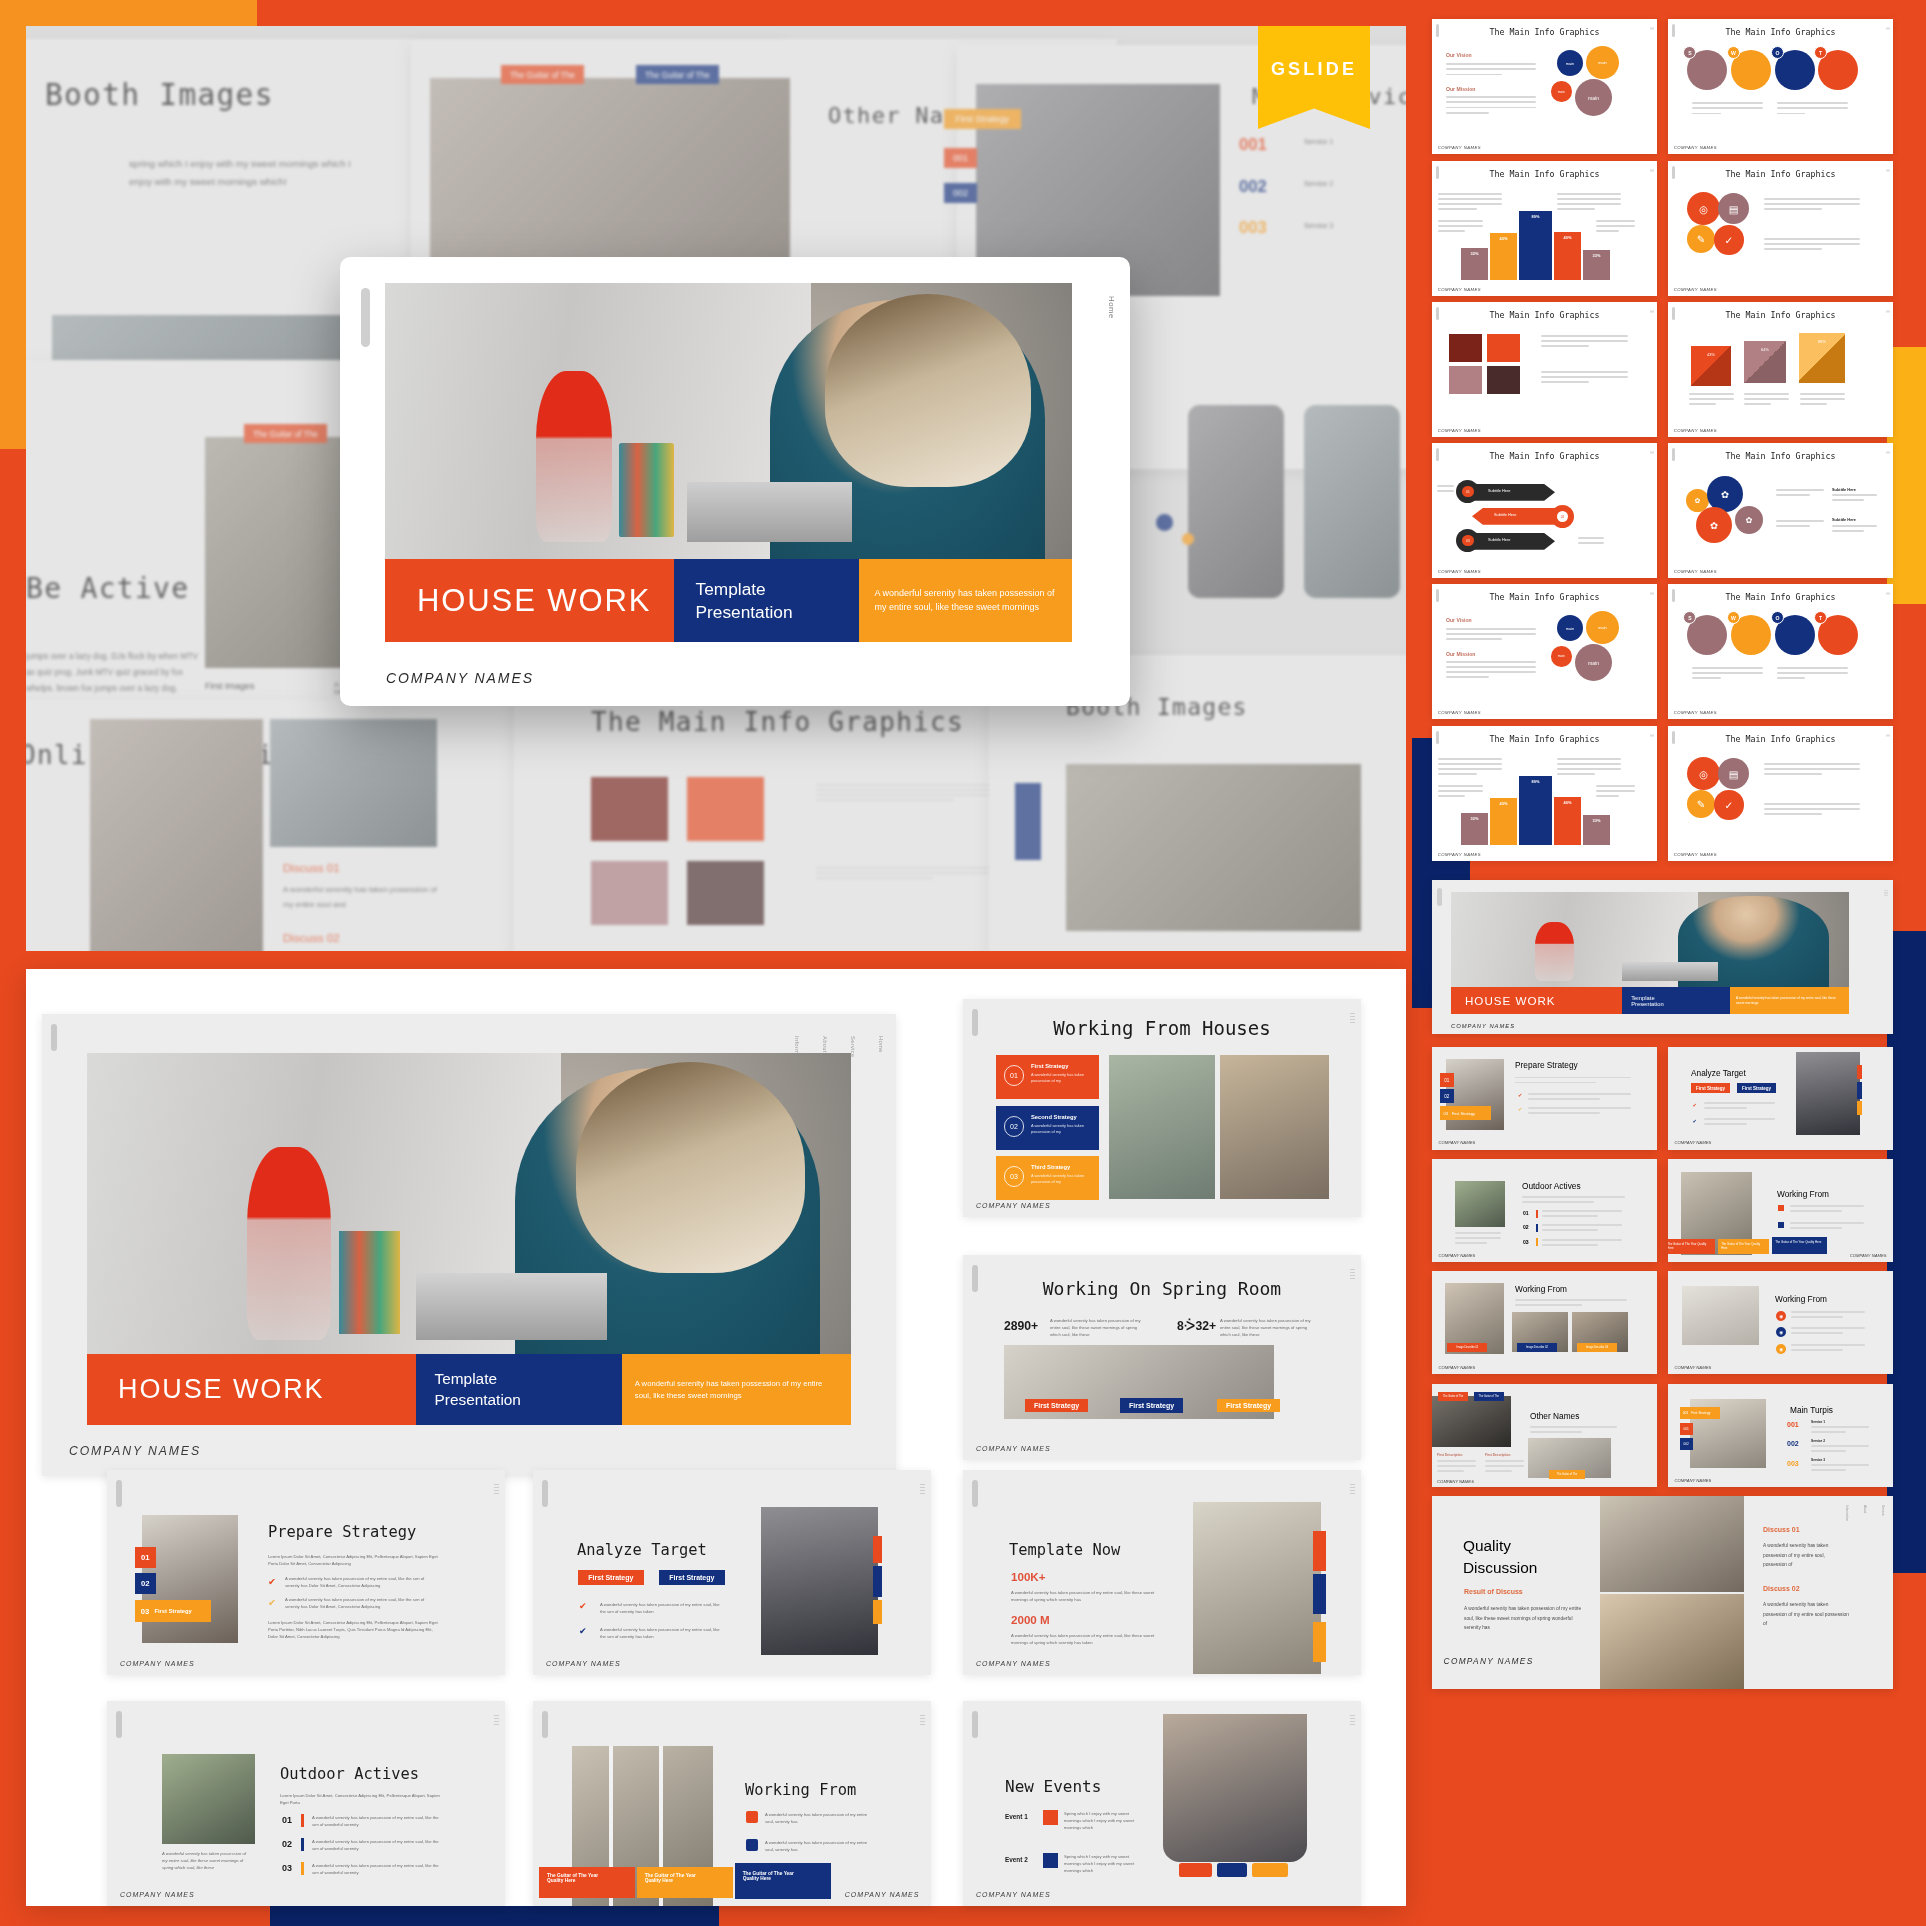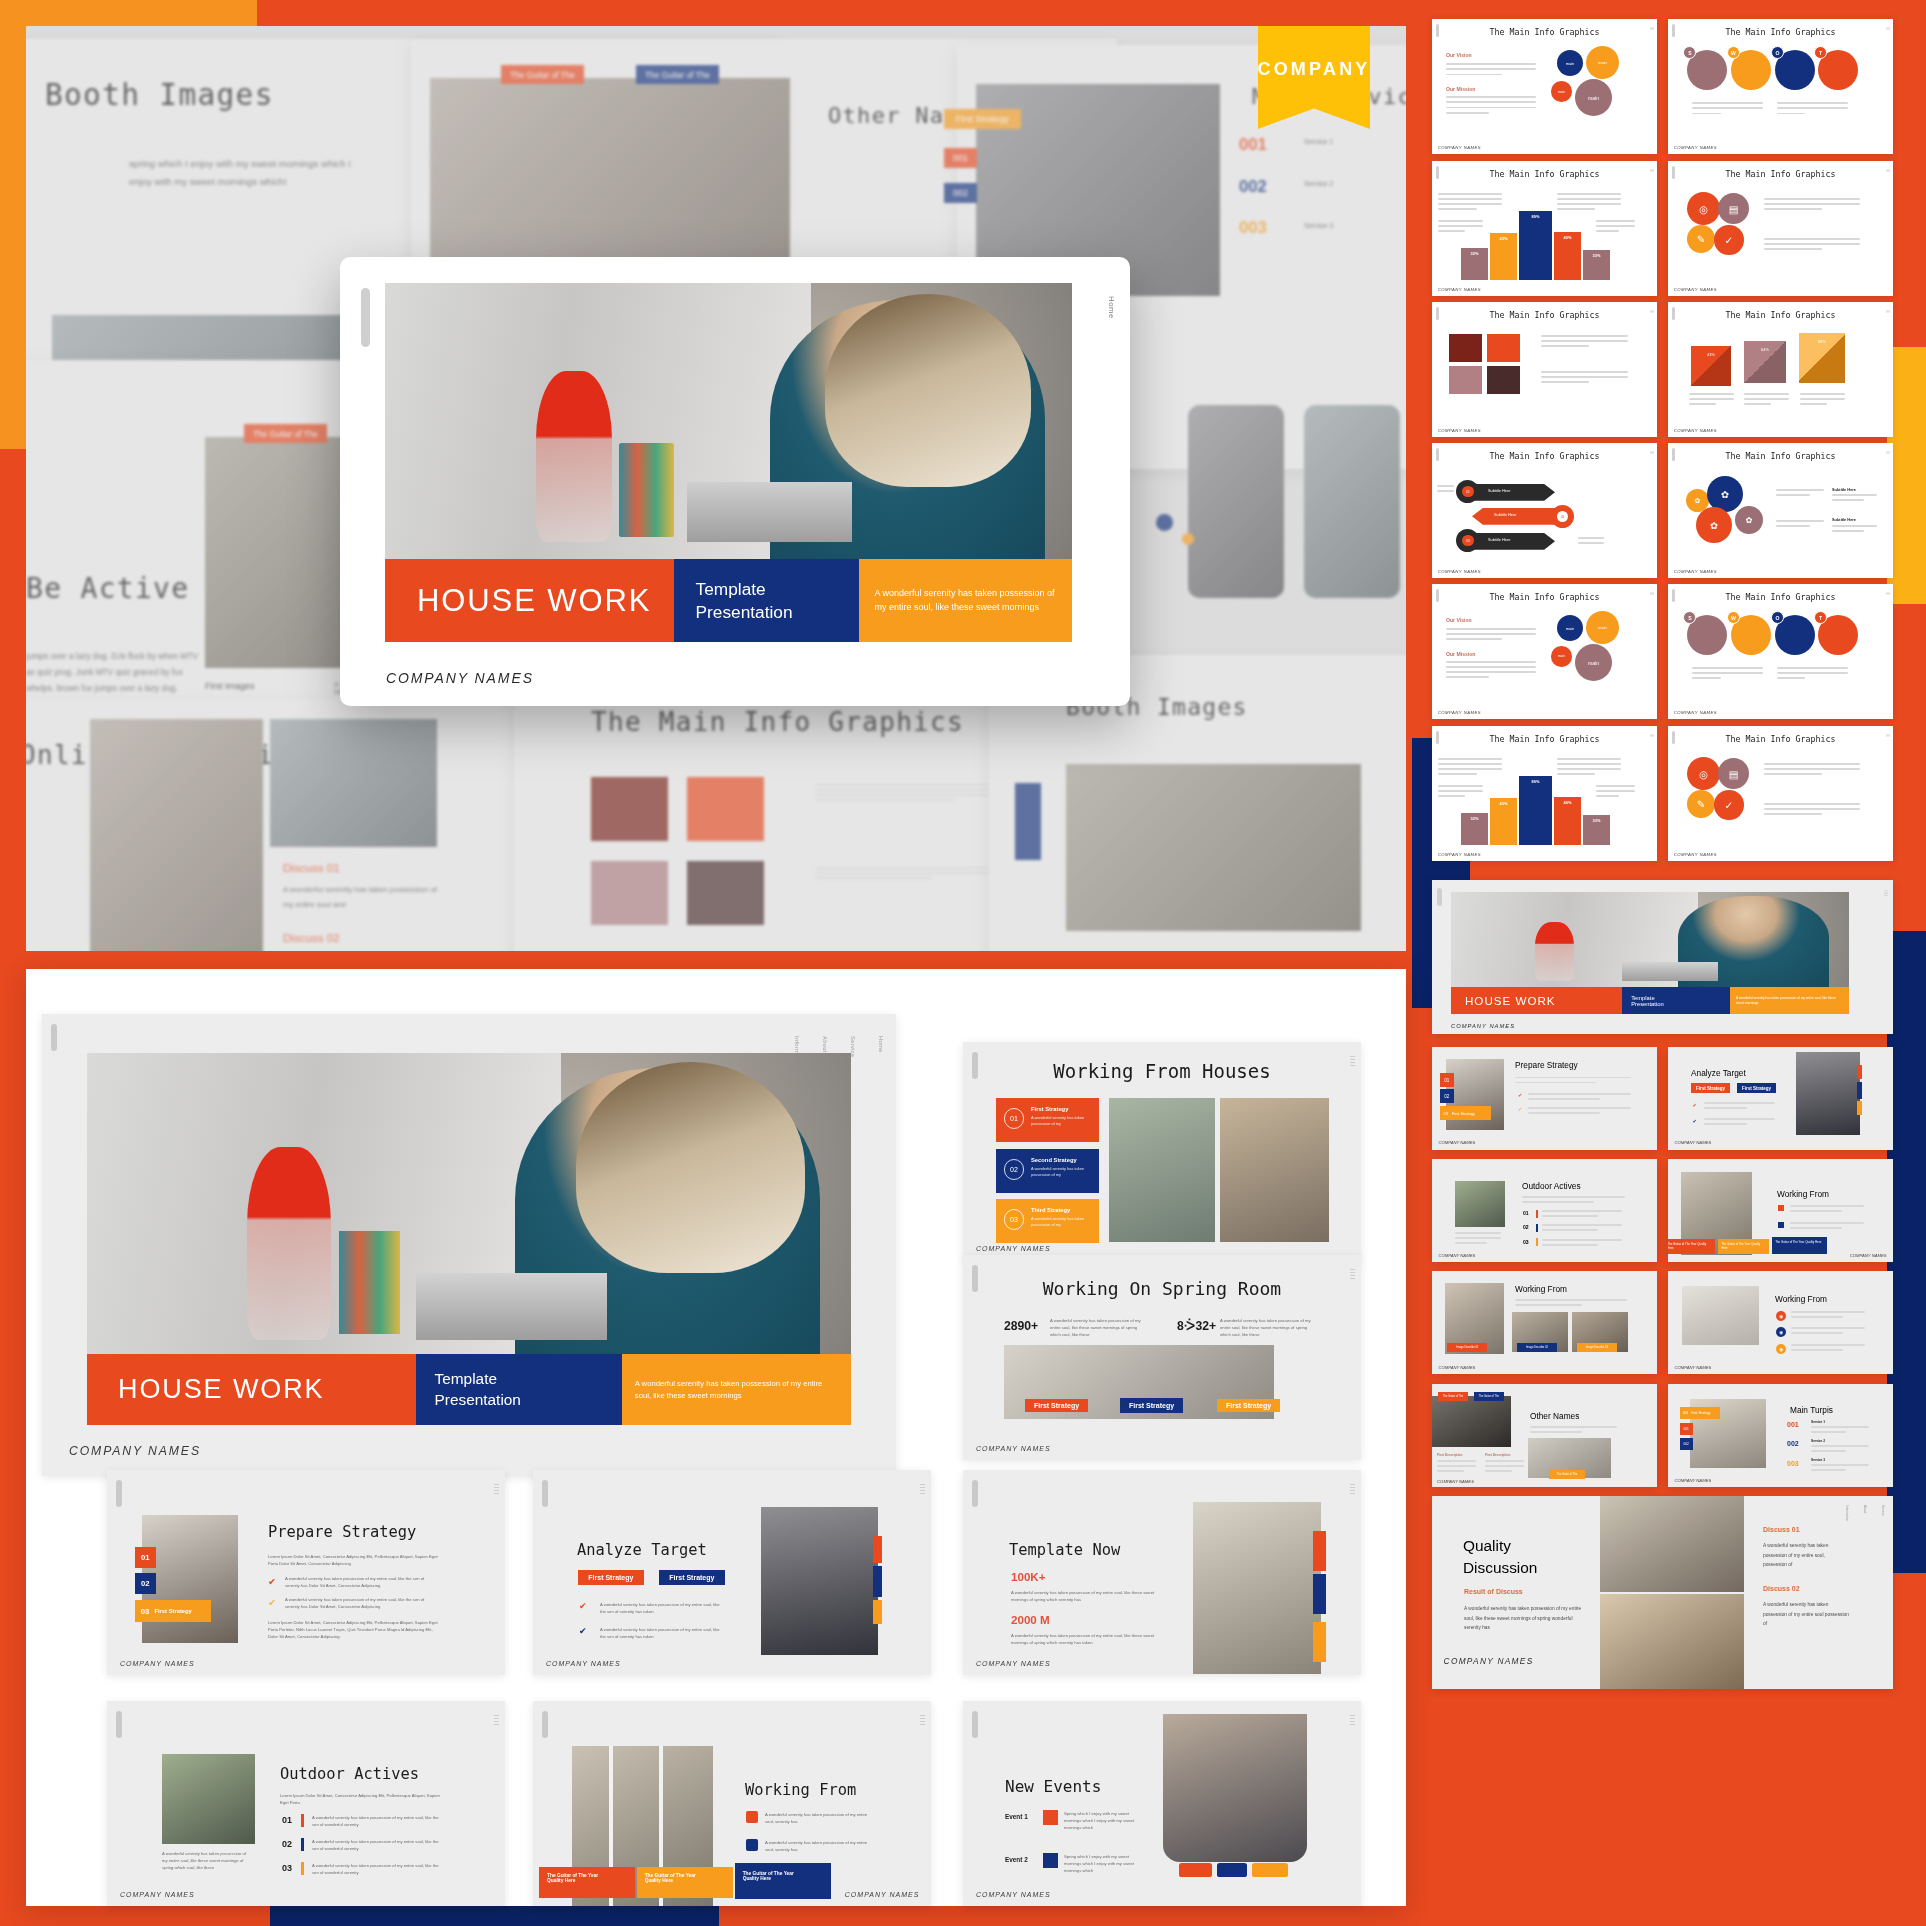--- a/index.html
+++ b/index.html
@@ -232,7 +232,7 @@
 </div>
 
 <div class="ribbon">
-  <span>COMPANY</span>
+  <span>GSLIDE</span>
 </div>
 
 <div class="featured">

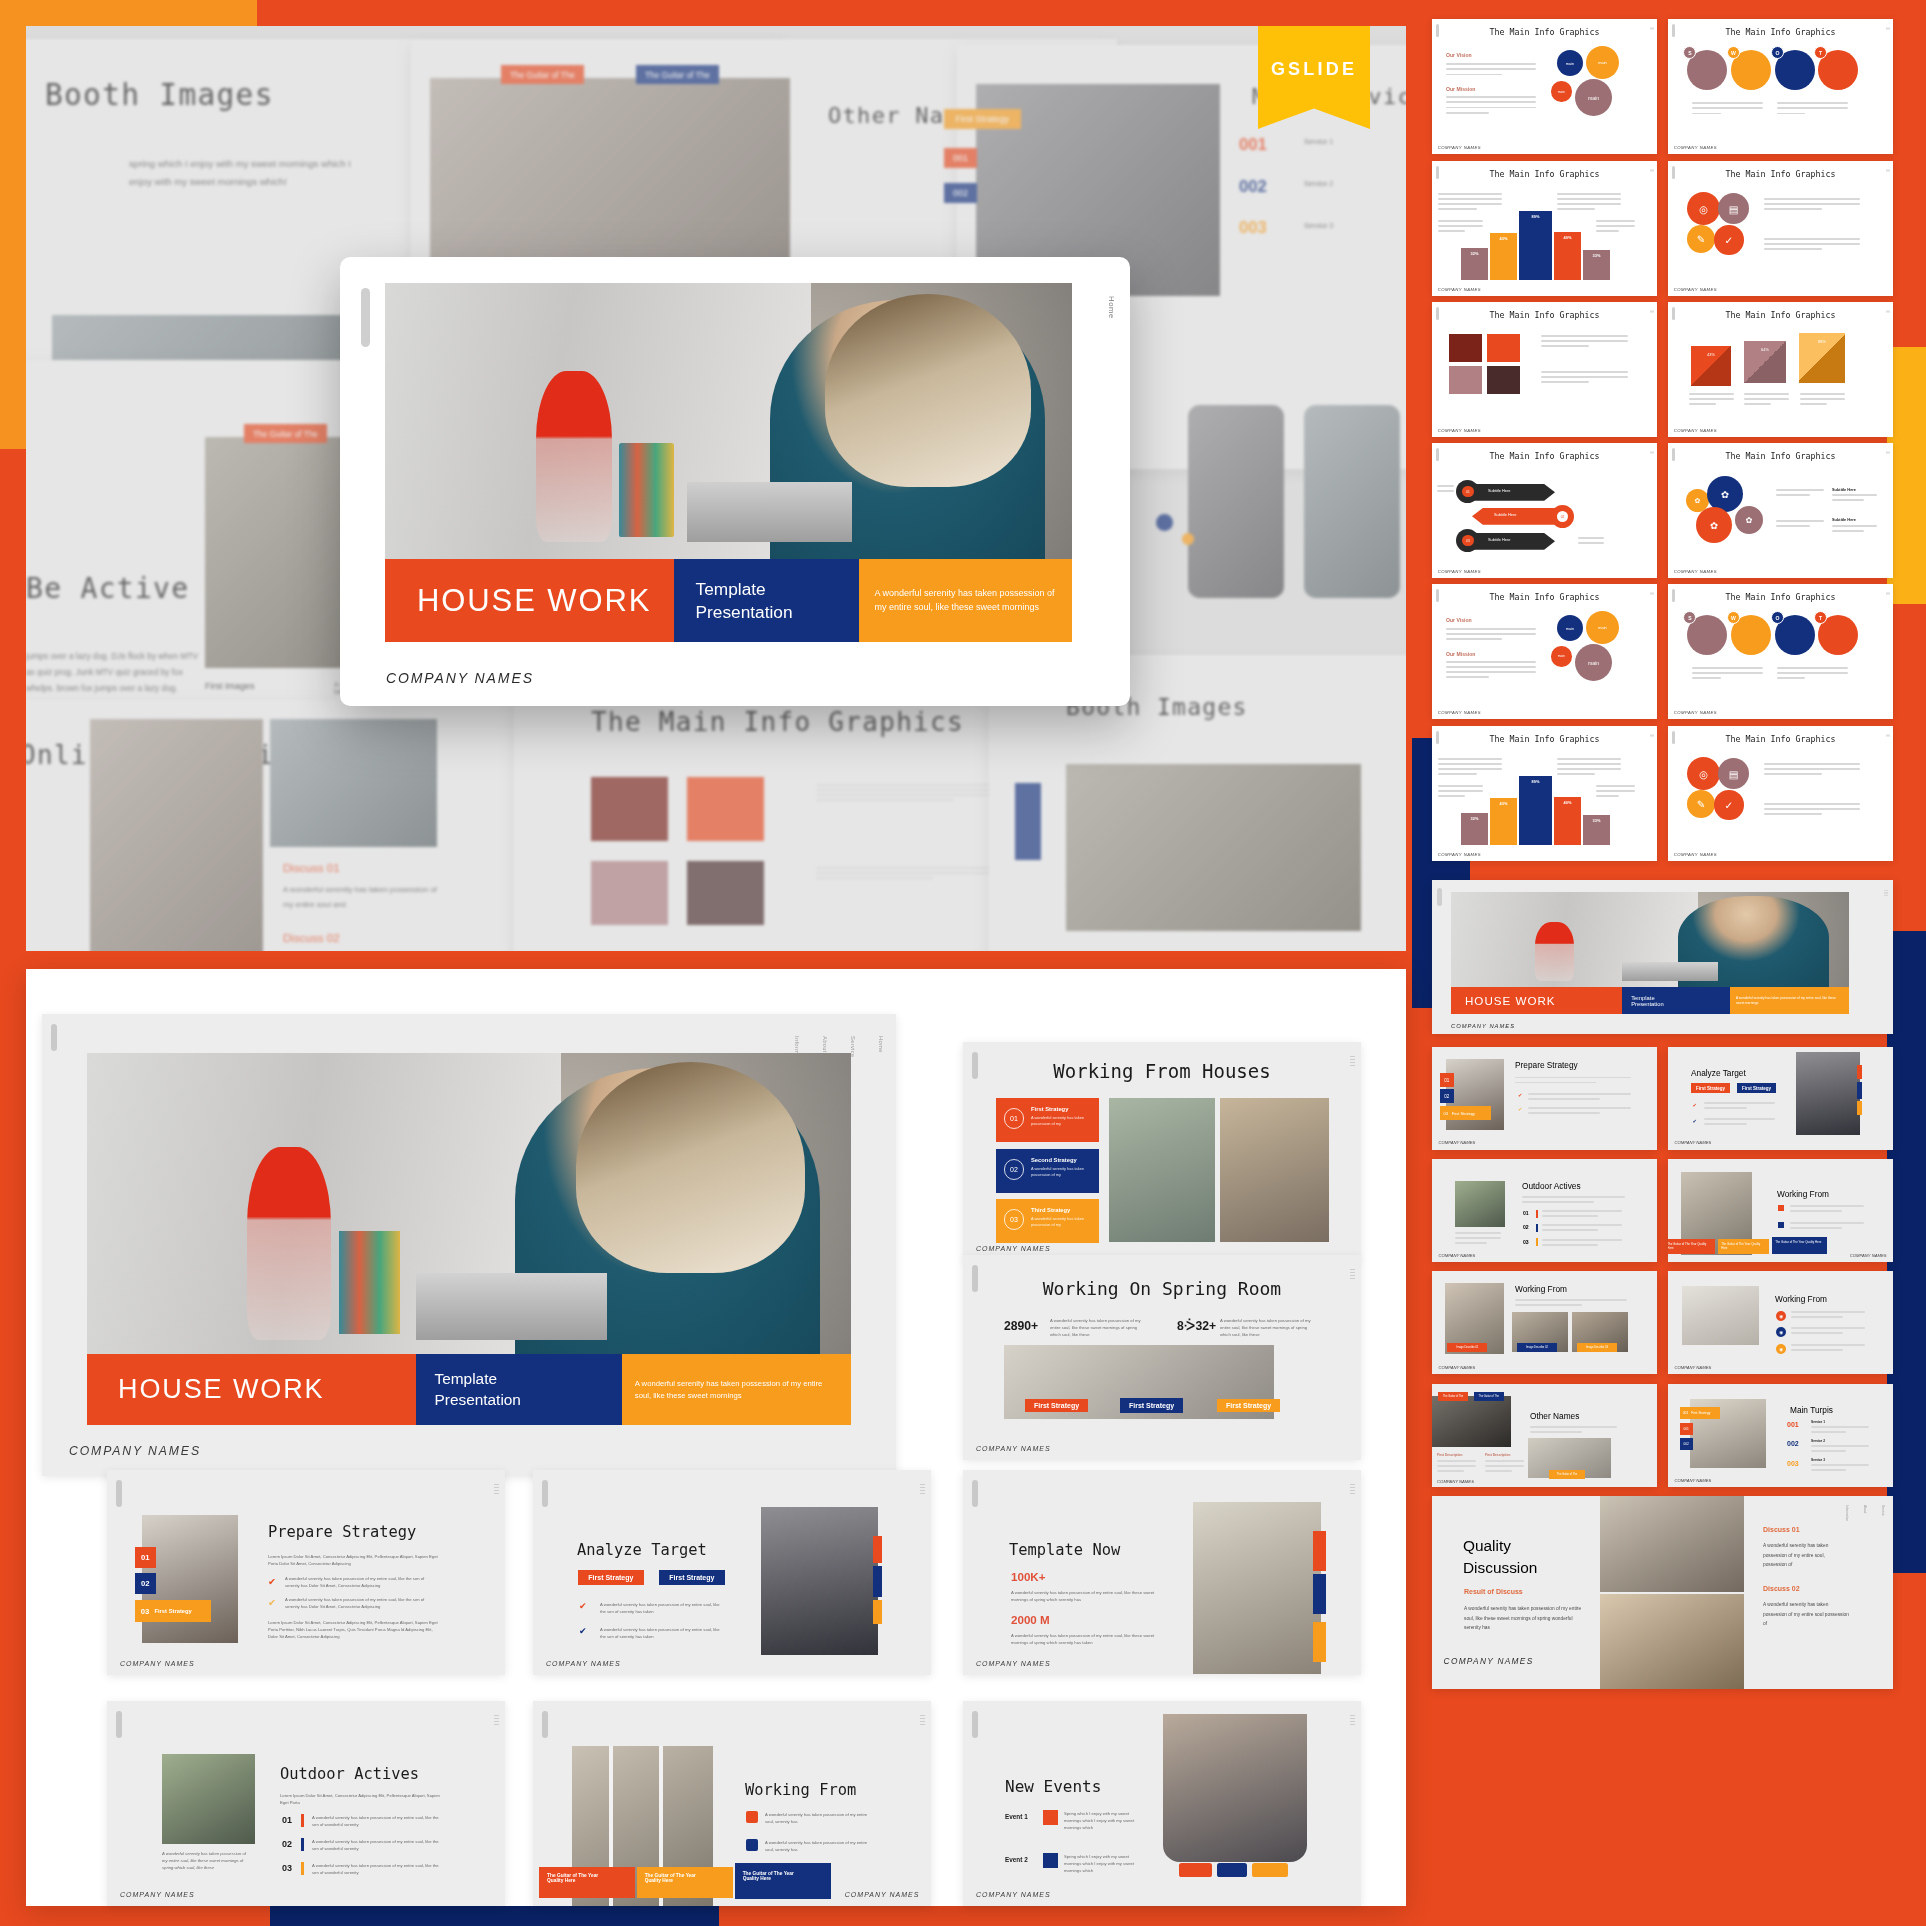--- a/index.html
+++ b/index.html
@@ -301,7 +301,7 @@
   <div class="company" style="font-size:12.2px;bottom:18px;left:27px;letter-spacing:1.9px;">COMPANY NAMES</div>
 </div>
 
-<div class="card sm-card" style="left:963px; top:1042px; width:398px; height:218px;">
+<div class="card sm-card" style="left:963px; top:999px; width:398px; height:218px;">
   <div class="nub"></div>
   <div class="sidenav">
       <span>| | | |</span>

